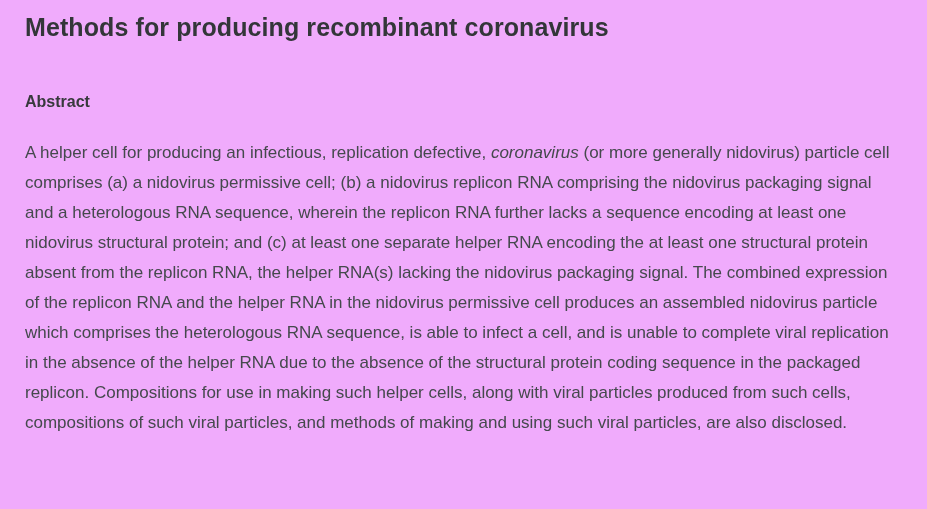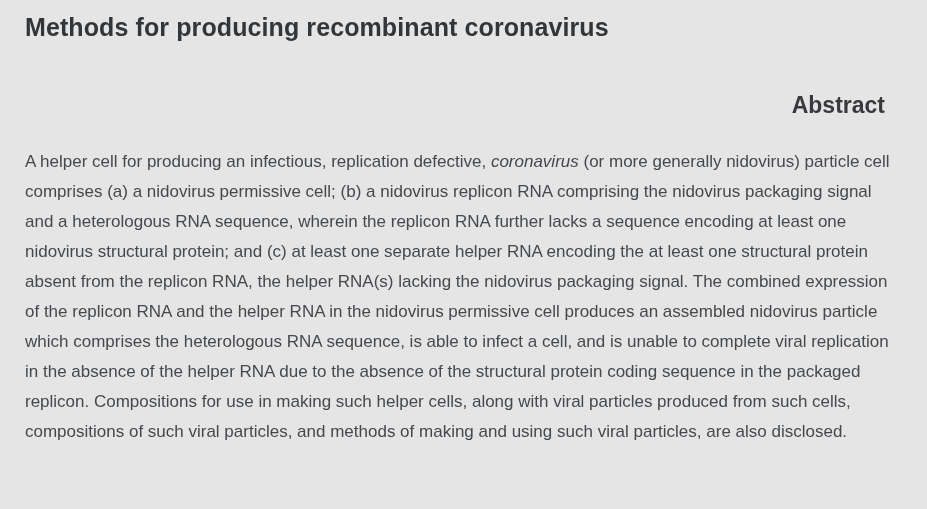--- a/index.html
+++ b/index.html
@@ -12,7 +12,7 @@
   .page {
     width: 927px;
     height: 509px;
-    background: #e5e5e5;
+    background: #f0abfc;
     padding: 12px 30px 0 25px;
     overflow: hidden;
   }

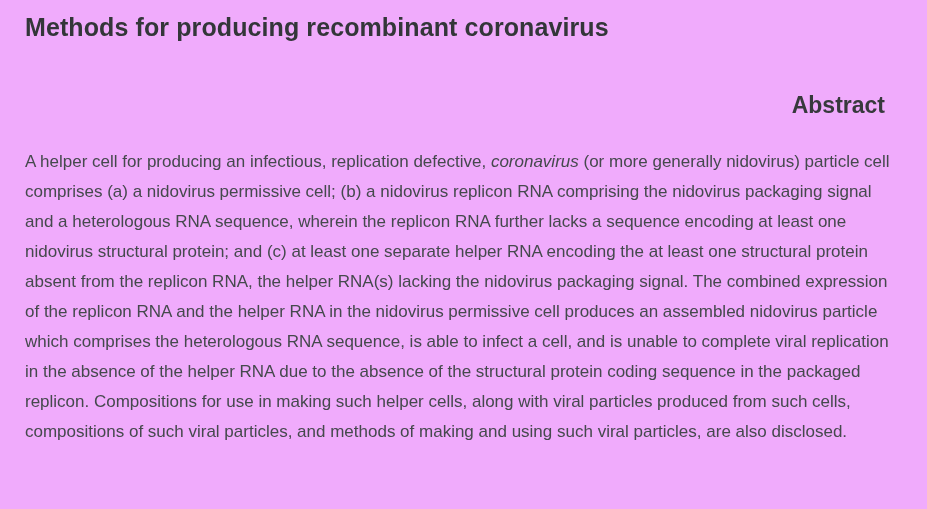--- a/index.html
+++ b/index.html
@@ -25,13 +25,12 @@
     letter-spacing: 0.1px;
   }
   .abstract-heading {
-    margin: 12px;
+    margin: 0;
     margin-top: 50px;
-    font-size: 23px;
+    font-size: 16px;
     line-height: 1.2;
     font-weight: 700;
     color: #37393c;
-    text-align: right;
   }
   .abstract-text {
     margin: 0;

